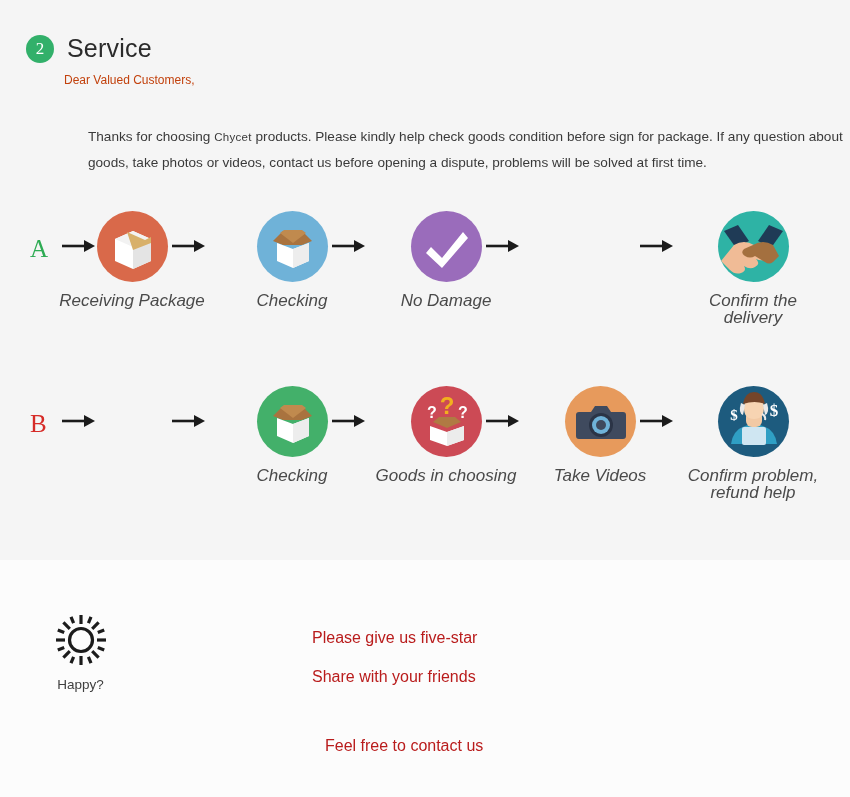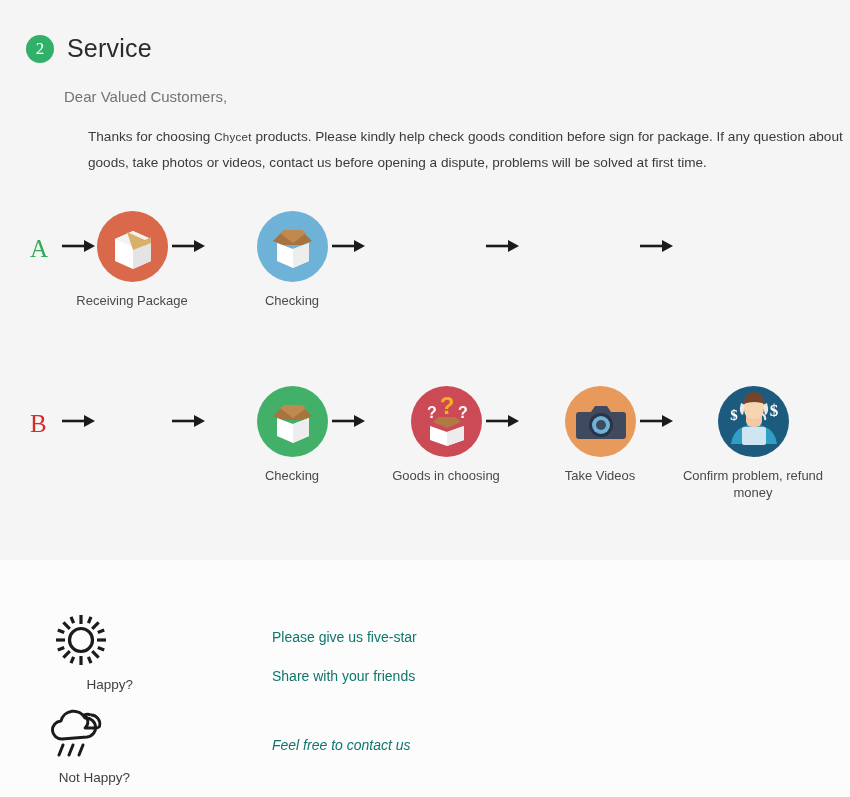--- a/index.html
+++ b/index.html
@@ -33,8 +33,8 @@
   }
 
   .salutation {
-    position:absolute; left:64px; top:88px;
-    font-size:15px; color:#737373;
+    position:absolute; left:64px; top:73px;
+    font-size:12px; color:#c2410c;
   }
   .intro-para {
     position:absolute; left:64px; top:124px; width:770px;

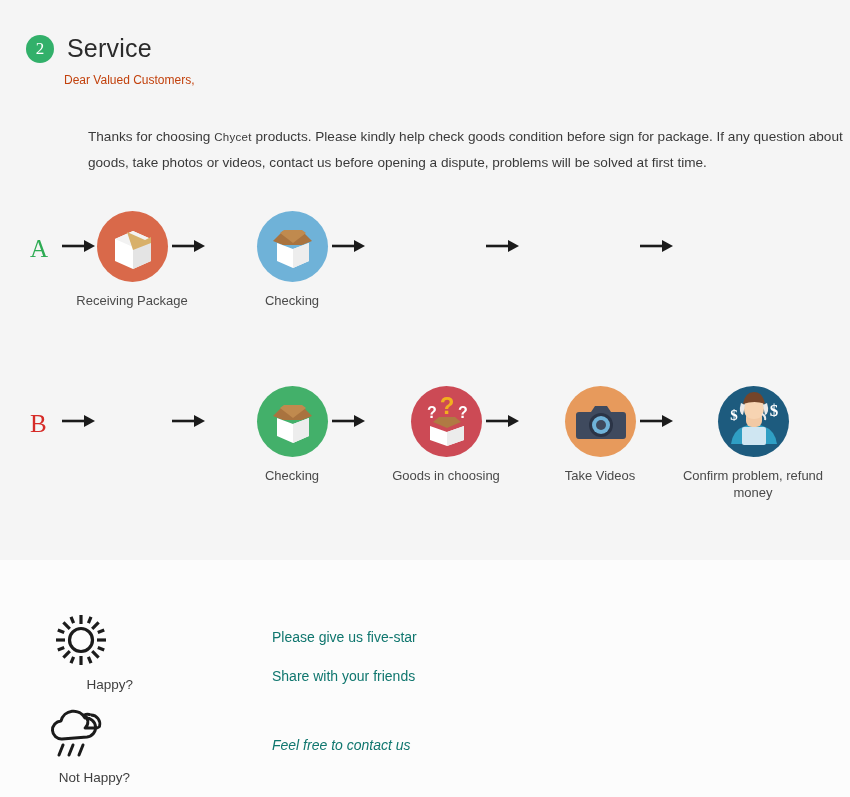--- a/index.html
+++ b/index.html
@@ -65,7 +65,7 @@
     margin:0 auto; position:relative; overflow:hidden;
   }
   .node-label {
-    margin-top:10px; font-size:13px; color:#4a4a4a; line-height:17px;
+    margin-top:10px; font-size:17px; color:#4a4a4a; line-height:17px;font-style:italic;
   }
 
   

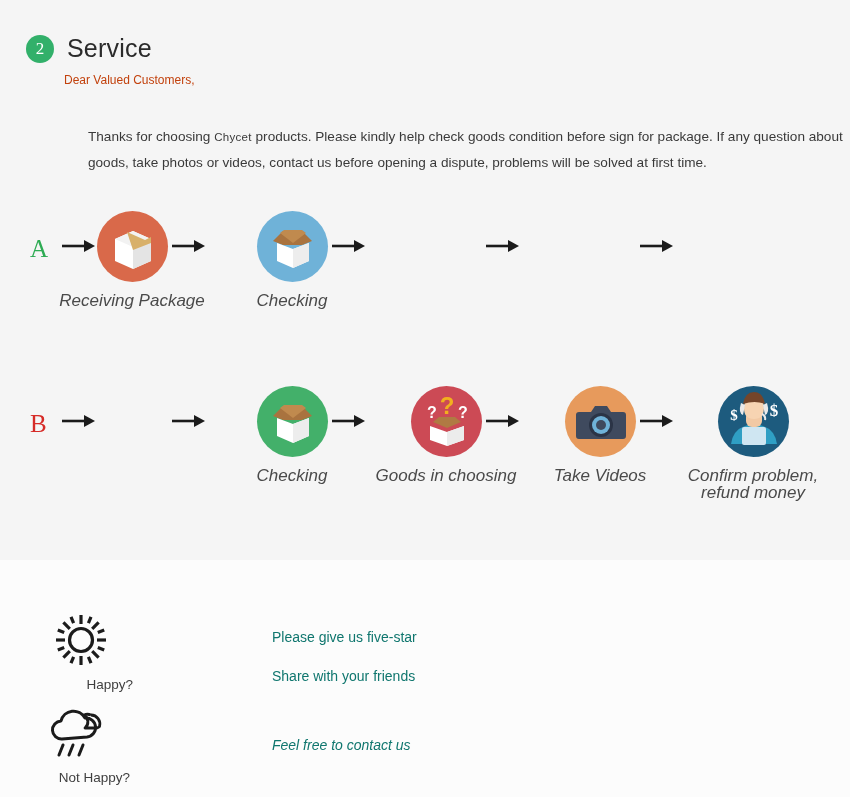--- a/index.html
+++ b/index.html
@@ -133,6 +133,12 @@
             <line x1="0" y1="7" x2="24" y2="7" stroke="#1b1b1b" stroke-width="2.6"></line>
             <path d="M22 1 L33 7 L22 13 Z" fill="#1b1b1b"></path>
           </svg></div>
+        <div class="flow-node" style="left: 371px;">
+          <div class="node-circle" style="background: rgb(154, 108, 187);"><svg width="71" height="71" viewBox="0 0 71 71">
+              <path d="M20 36 L31 47 L52 21 L57 27 L31 57 L15 42 Z" fill="#ffffff"></path>
+            </svg></div>
+          <div class="node-label">No Damage</div>
+        </div>
         <div class="row-arrow" style="left: 486px;"><svg width="34" height="14" viewBox="0 0 34 14">
             <line x1="0" y1="7" x2="24" y2="7" stroke="#1b1b1b" stroke-width="2.6"></line>
             <path d="M22 1 L33 7 L22 13 Z" fill="#1b1b1b"></path>

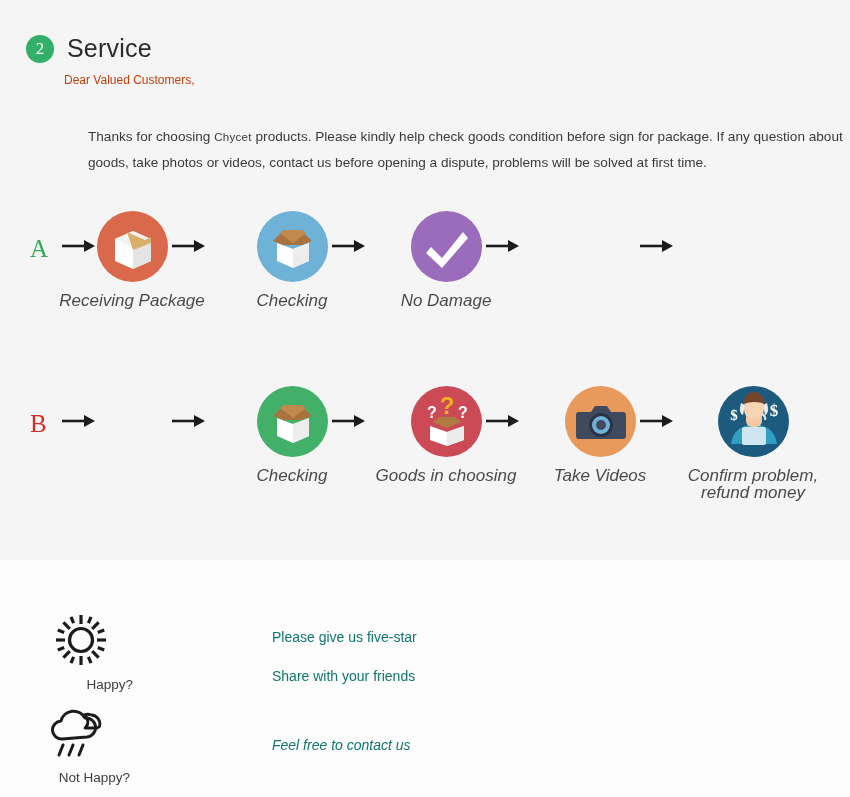--- a/index.html
+++ b/index.html
@@ -147,6 +147,15 @@
             <line x1="0" y1="7" x2="24" y2="7" stroke="#1b1b1b" stroke-width="2.6"></line>
             <path d="M22 1 L33 7 L22 13 Z" fill="#1b1b1b"></path>
           </svg></div>
+        <div class="flow-node" style="left: 678px;">
+          <div class="node-circle" style="background: rgb(46, 179, 165);"><svg width="71" height="71" viewBox="0 0 71 71">
+              <path d="M6 20 L20 14 L31 30 L18 37 Z" fill="#1f3b56"></path>
+              <path d="M65 20 L51 14 L40 30 L53 37 Z" fill="#1f3b56"></path>
+              <path d="M16 34 q10-6 20 0 l14 5 q5 4 0 8 q-6 4 -12 1 q5 5 -1 8 q-5 3 -11-1 q3 5 -3 7 q-6 2 -11-3 l-9-9 z" fill="#f0bb96"></path>
+              <path d="M55 34 q-10-6 -20 0 l-9 4 q-4 4 1 7 q5 3 10 0 l10 6 q4 3 8 0 l6-6 z" fill="#a4703f"></path>
+            </svg></div>
+          <div class="node-label">Confirm the delivery</div>
+        </div>
       </div>
 
     <div class="flow-row row-b">

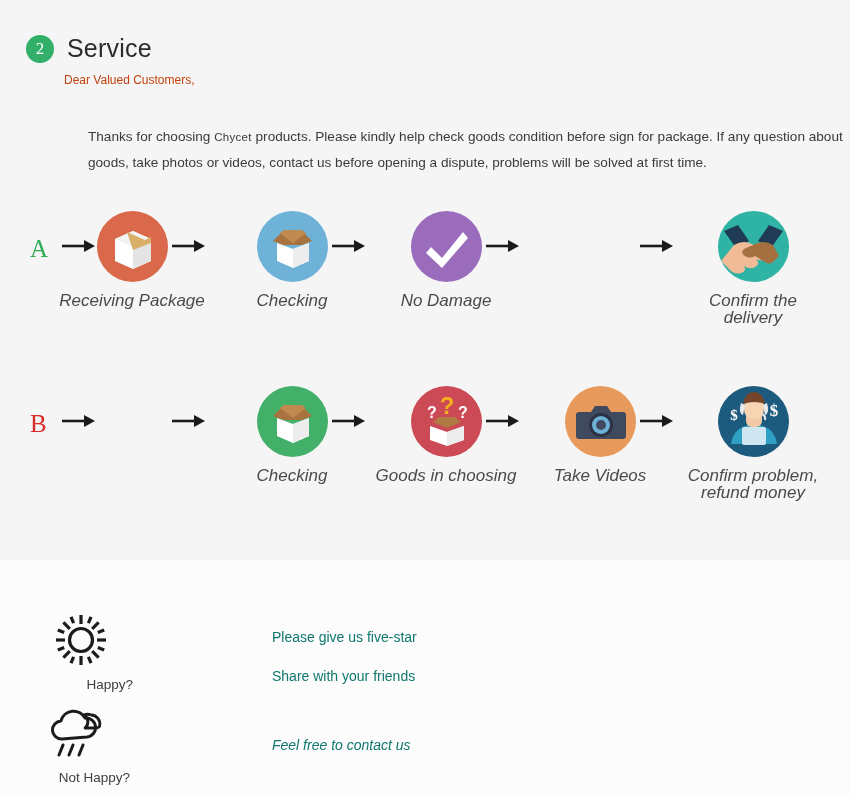--- a/index.html
+++ b/index.html
@@ -222,7 +222,7 @@
               <text x="16" y="34" font-size="15" font-family="&quot;Liberation Serif&quot;, serif" font-weight="bold" fill="#ffffff" text-anchor="middle">$</text>
               <text x="56" y="30" font-size="17" font-family="&quot;Liberation Serif&quot;, serif" font-weight="bold" fill="#ffffff" text-anchor="middle">$</text>
             </svg></div>
-          <div class="node-label">Confirm problem, refund money</div>
+          <div class="node-label">Confirm problem, refund help</div>
         </div>
       </div>
 

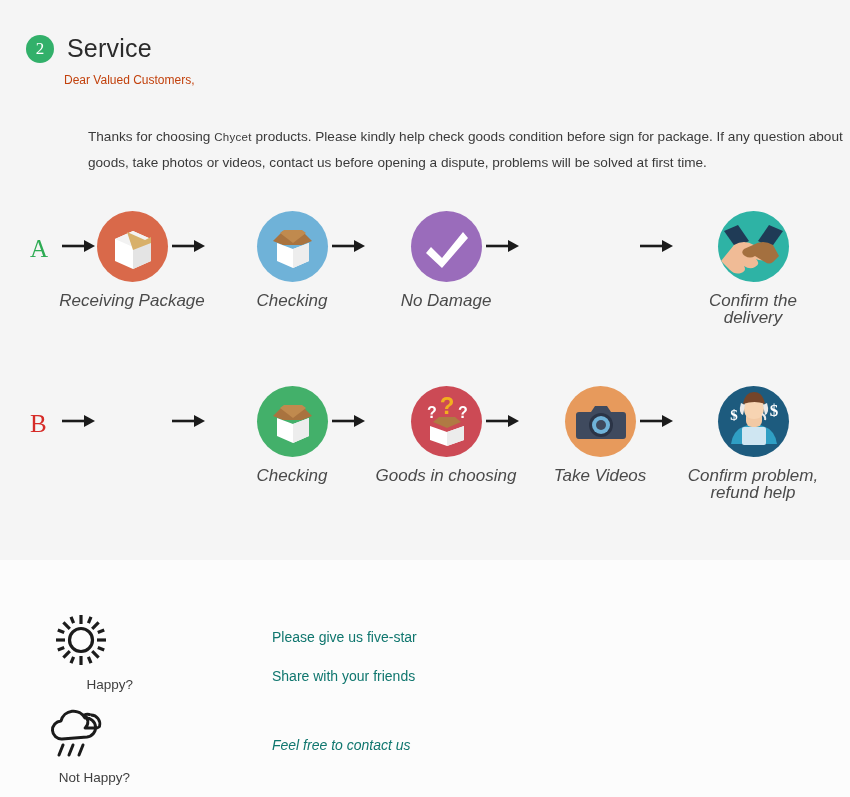--- a/index.html
+++ b/index.html
@@ -78,7 +78,7 @@
   .mood-sad   { left:25px; top:145px; }
   .mood-label { font-size:13.5px; color:#3f3f3f; margin-top:5px;text-align:right; }
 
-  .ctext { position:absolute; font-size:14px; color:#0f766e; }
+  .ctext { position:absolute; font-size:16px; color:#b91c1c;margin-left:40px; }
   .ctext-1 { left:272px; top:629px; }
   .ctext-2 { left:272px; top:668px;text-align:center; }
   .ctext-3 { left:272px; top:737px;font-style:italic; }

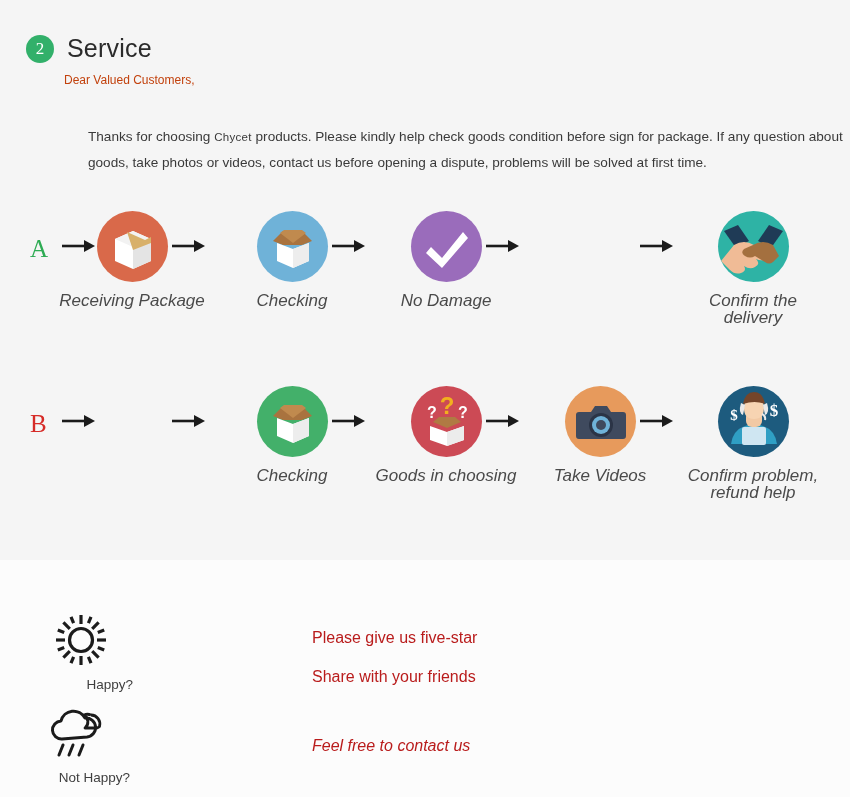--- a/index.html
+++ b/index.html
@@ -76,7 +76,7 @@
   .mood-block { position:absolute; text-align:center; width:105px; }
   .mood-happy { left:28px; top:52px; }
   .mood-sad   { left:25px; top:145px; }
-  .mood-label { font-size:13.5px; color:#3f3f3f; margin-top:5px;text-align:right; }
+  .mood-label { font-size:13.5px; color:#3f3f3f; margin-top:5px; }
 
   .ctext { position:absolute; font-size:16px; color:#b91c1c;margin-left:40px; }
   .ctext-1 { left:272px; top:629px; }

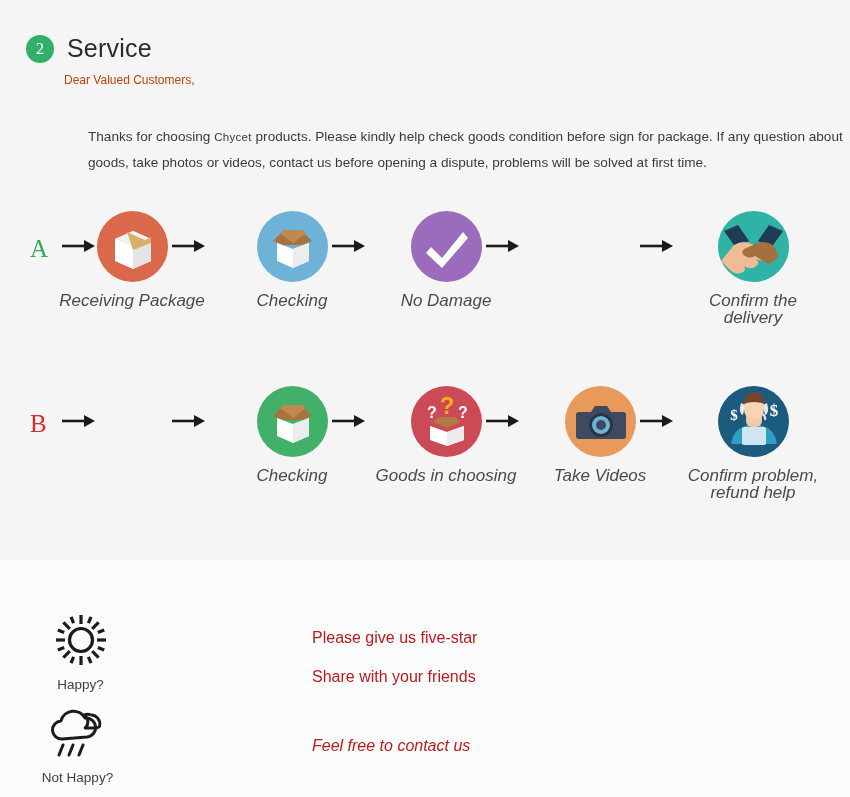--- a/index.html
+++ b/index.html
@@ -81,7 +81,7 @@
   .ctext { position:absolute; font-size:16px; color:#b91c1c;margin-left:40px; }
   .ctext-1 { left:272px; top:629px; }
   .ctext-2 { left:272px; top:668px;text-align:center; }
-  .ctext-3 { left:272px; top:737px;font-style:italic; }
+  .ctext-3 { left:285px; top:737px; }
 </style>
 </head>
 <body>

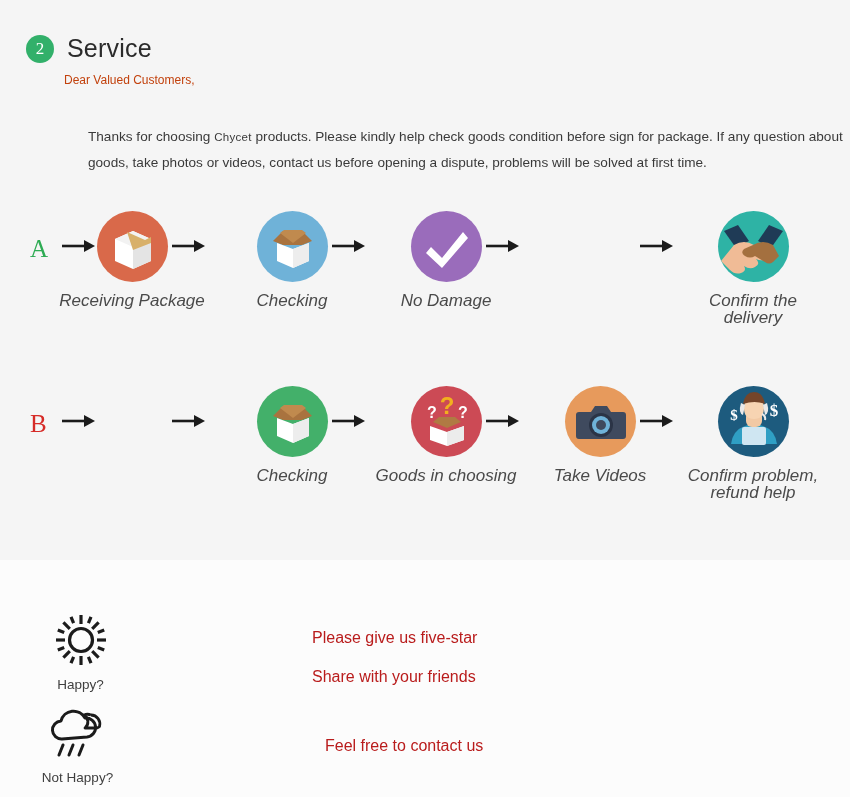--- a/index.html
+++ b/index.html
@@ -255,18 +255,6 @@
       <div class="mood-label">Happy?</div>
     </div>
 
-    <div class="mood-block mood-sad">
-      <svg width="64" height="56" viewBox="0 0 64 56">
-        <path d="M45 10 a9 9 0 0 1 8.5 11.5 a7 7 0 0 1 -2.5 1.5 l-12 0 a8 8 0 0 0 -1 -13 a9 9 0 0 1 7 -0" fill="none" stroke="#1b1b1b" stroke-width="2.8" stroke-linejoin="round"></path>
-        <path d="M16 34 a9 9 0 0 1 -1 -18 a13 13 0 0 1 24 -3 a9.5 9.5 0 0 1 2 19 z" fill="none" stroke="#1b1b1b" stroke-width="3" stroke-linejoin="round"></path>
-        <g stroke="#1b1b1b" stroke-width="3" stroke-linecap="round">
-          <line x1="17" y1="40" x2="13" y2="50"></line>
-          <line x1="27" y1="40" x2="23" y2="50"></line>
-          <line x1="37" y1="40" x2="33" y2="50"></line>
-        </g>
-      </svg>
-      <div class="mood-label">Not Happy?</div>
-    </div>
 
     <div class="ctext ctext-1" style="top:69px">Please give us five-star</div>
     <div class="ctext ctext-2" style="top:108px">Share with your friends</div>

